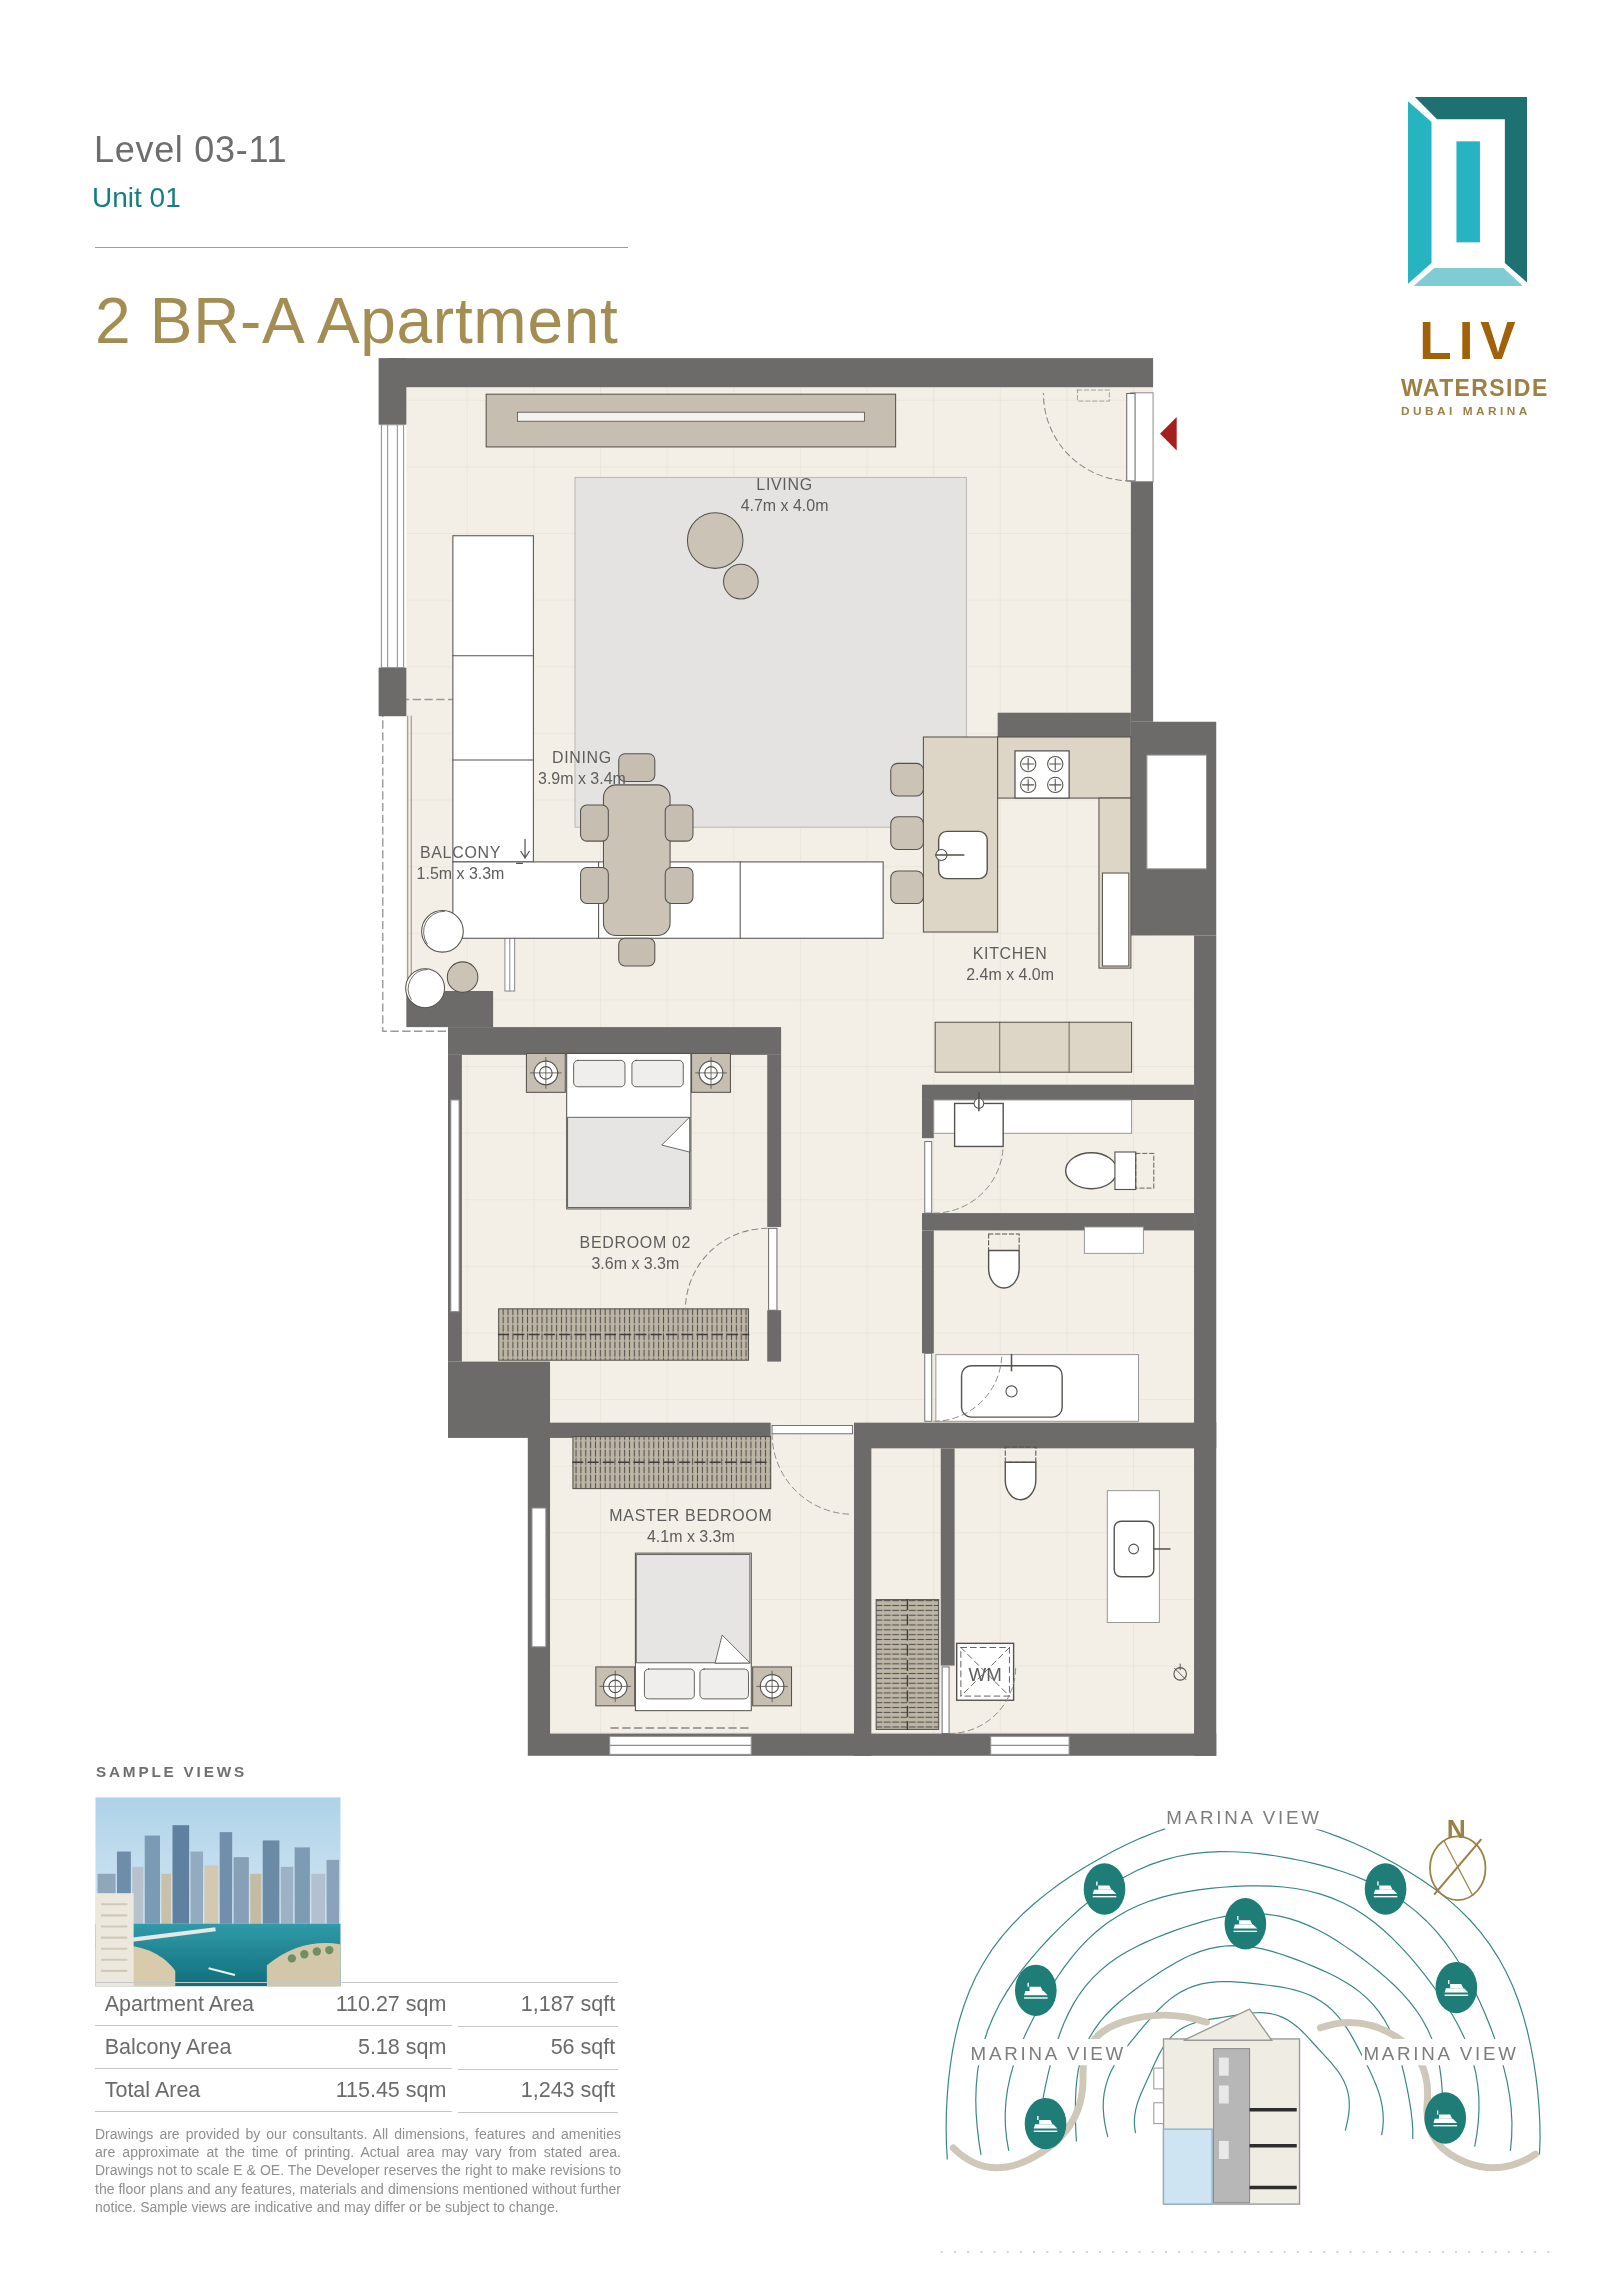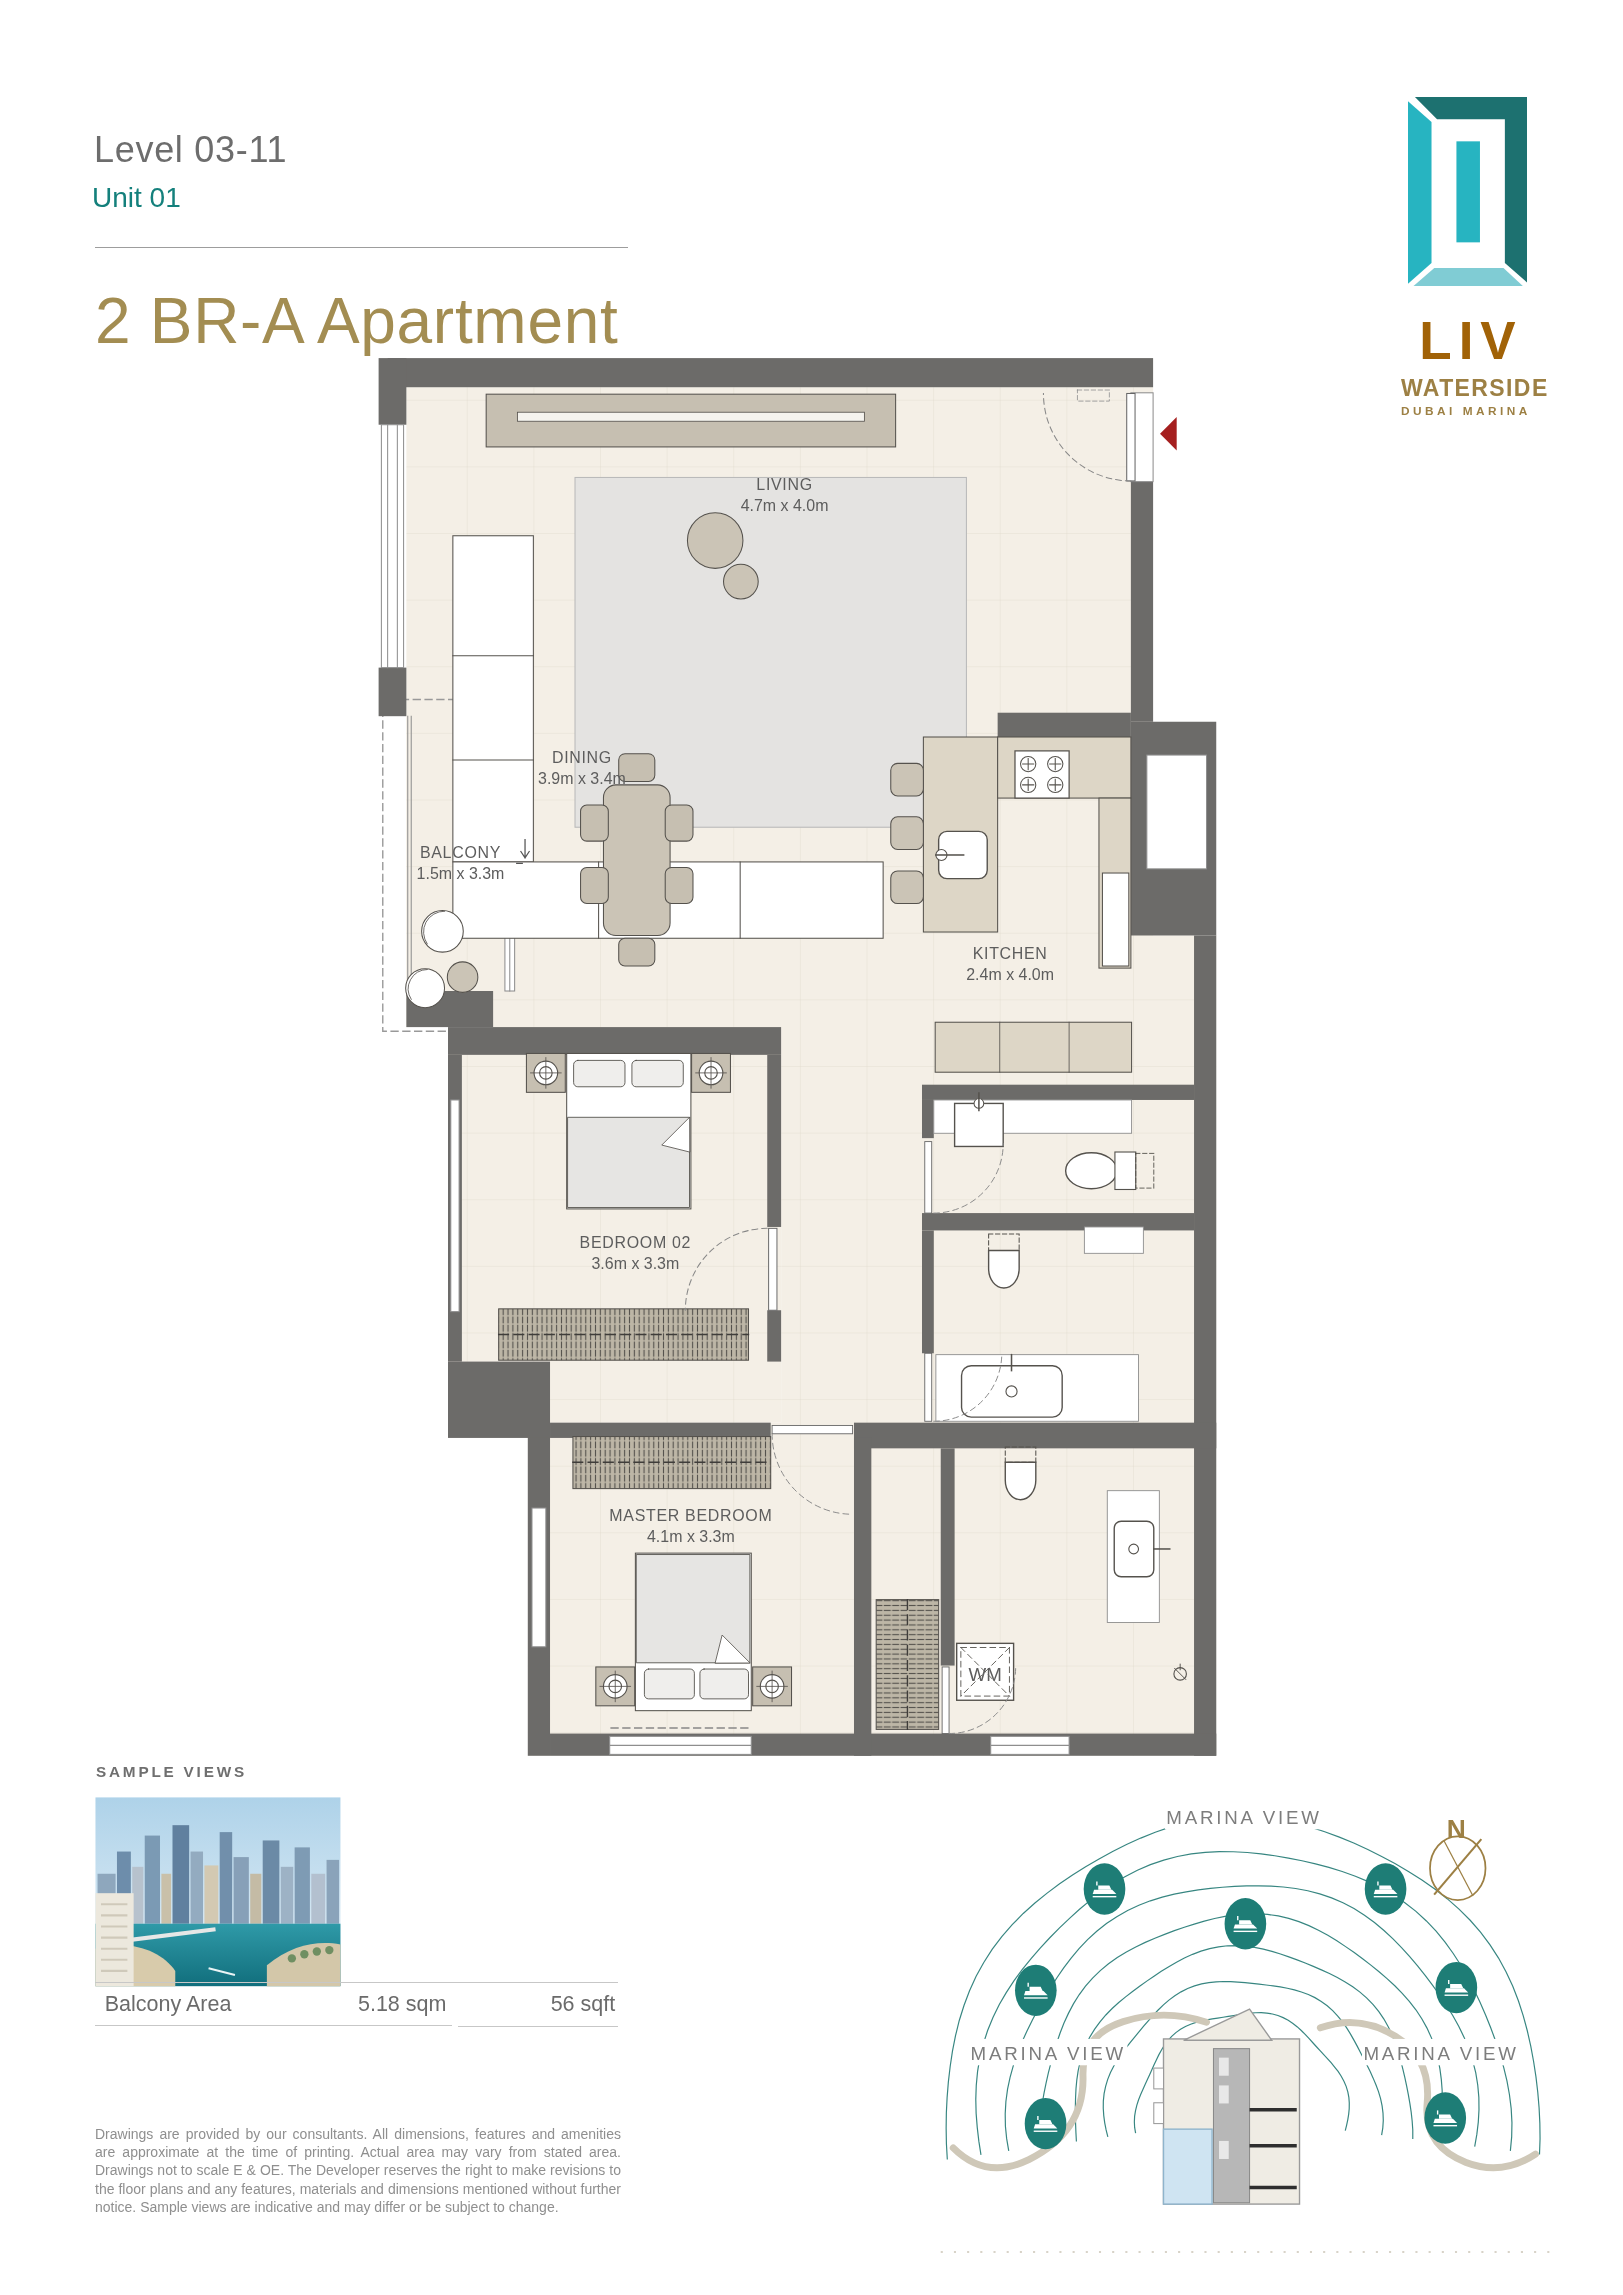--- a/index.html
+++ b/index.html
@@ -426,6 +426,15 @@
     <div class="topline"></div>
     <div class="row">
       <div class="cellA">
+        <span>Apartment Area</span>
+        <span>110.27 sqm</span>
+      </div>
+      <div class="cellB">
+          <span>1,187 sqft</span>
+        </div>
+    </div>
+    <div class="row">
+      <div class="cellA">
         <span>Balcony Area</span>
         <span>5.18 sqm</span>
       </div>

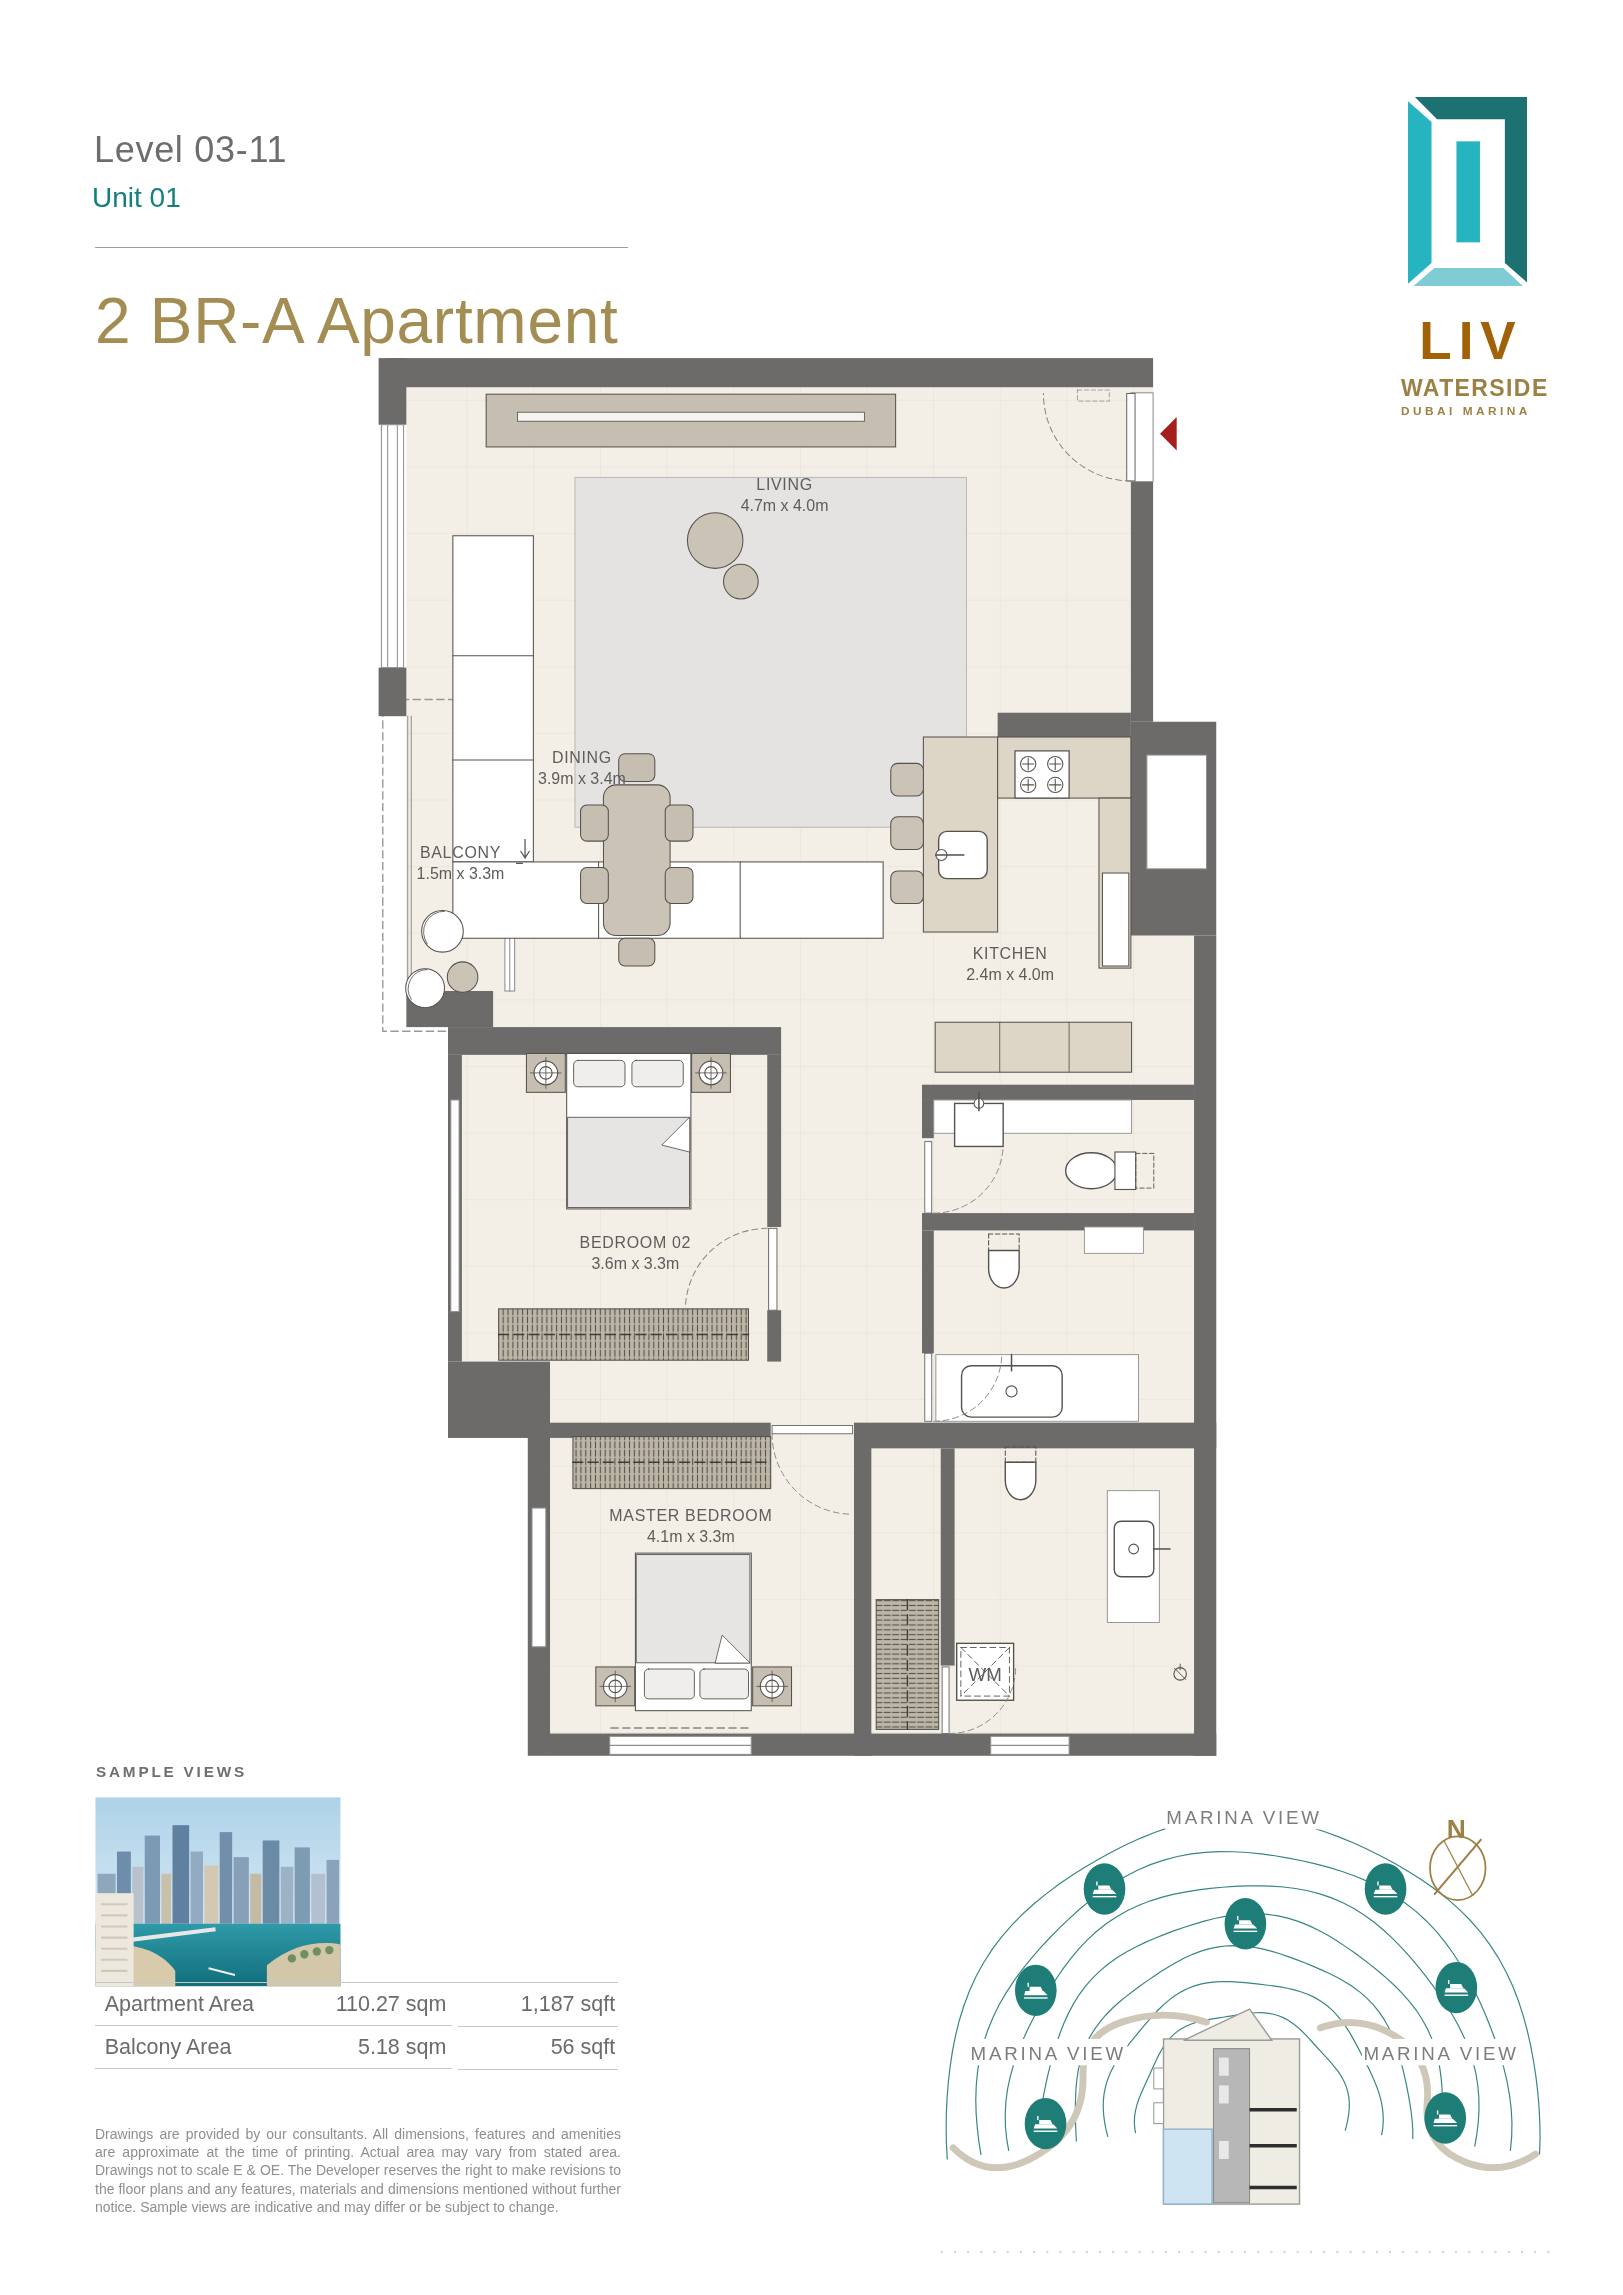--- a/index.html
+++ b/index.html
@@ -442,6 +442,15 @@
           <span>56 sqft</span>
         </div>
     </div>
+    <div class="row">
+      <div class="cellA">
+        <span>Total Area</span>
+        <span>115.45 sqm</span>
+      </div>
+      <div class="cellB">
+          <span>1,243 sqft</span>
+        </div>
+    </div>
   </div>
 
   <div class="abs disclaimer">Drawings are provided by our consultants. All dimensions, features and amenities are approximate at the time of printing. Actual area may vary from stated area.  Drawings not to scale E &amp; OE.  The Developer reserves the right to make revisions to the floor plans and any features, materials and dimensions mentioned without further notice.  Sample views are indicative and may differ or be subject to change.</div>

